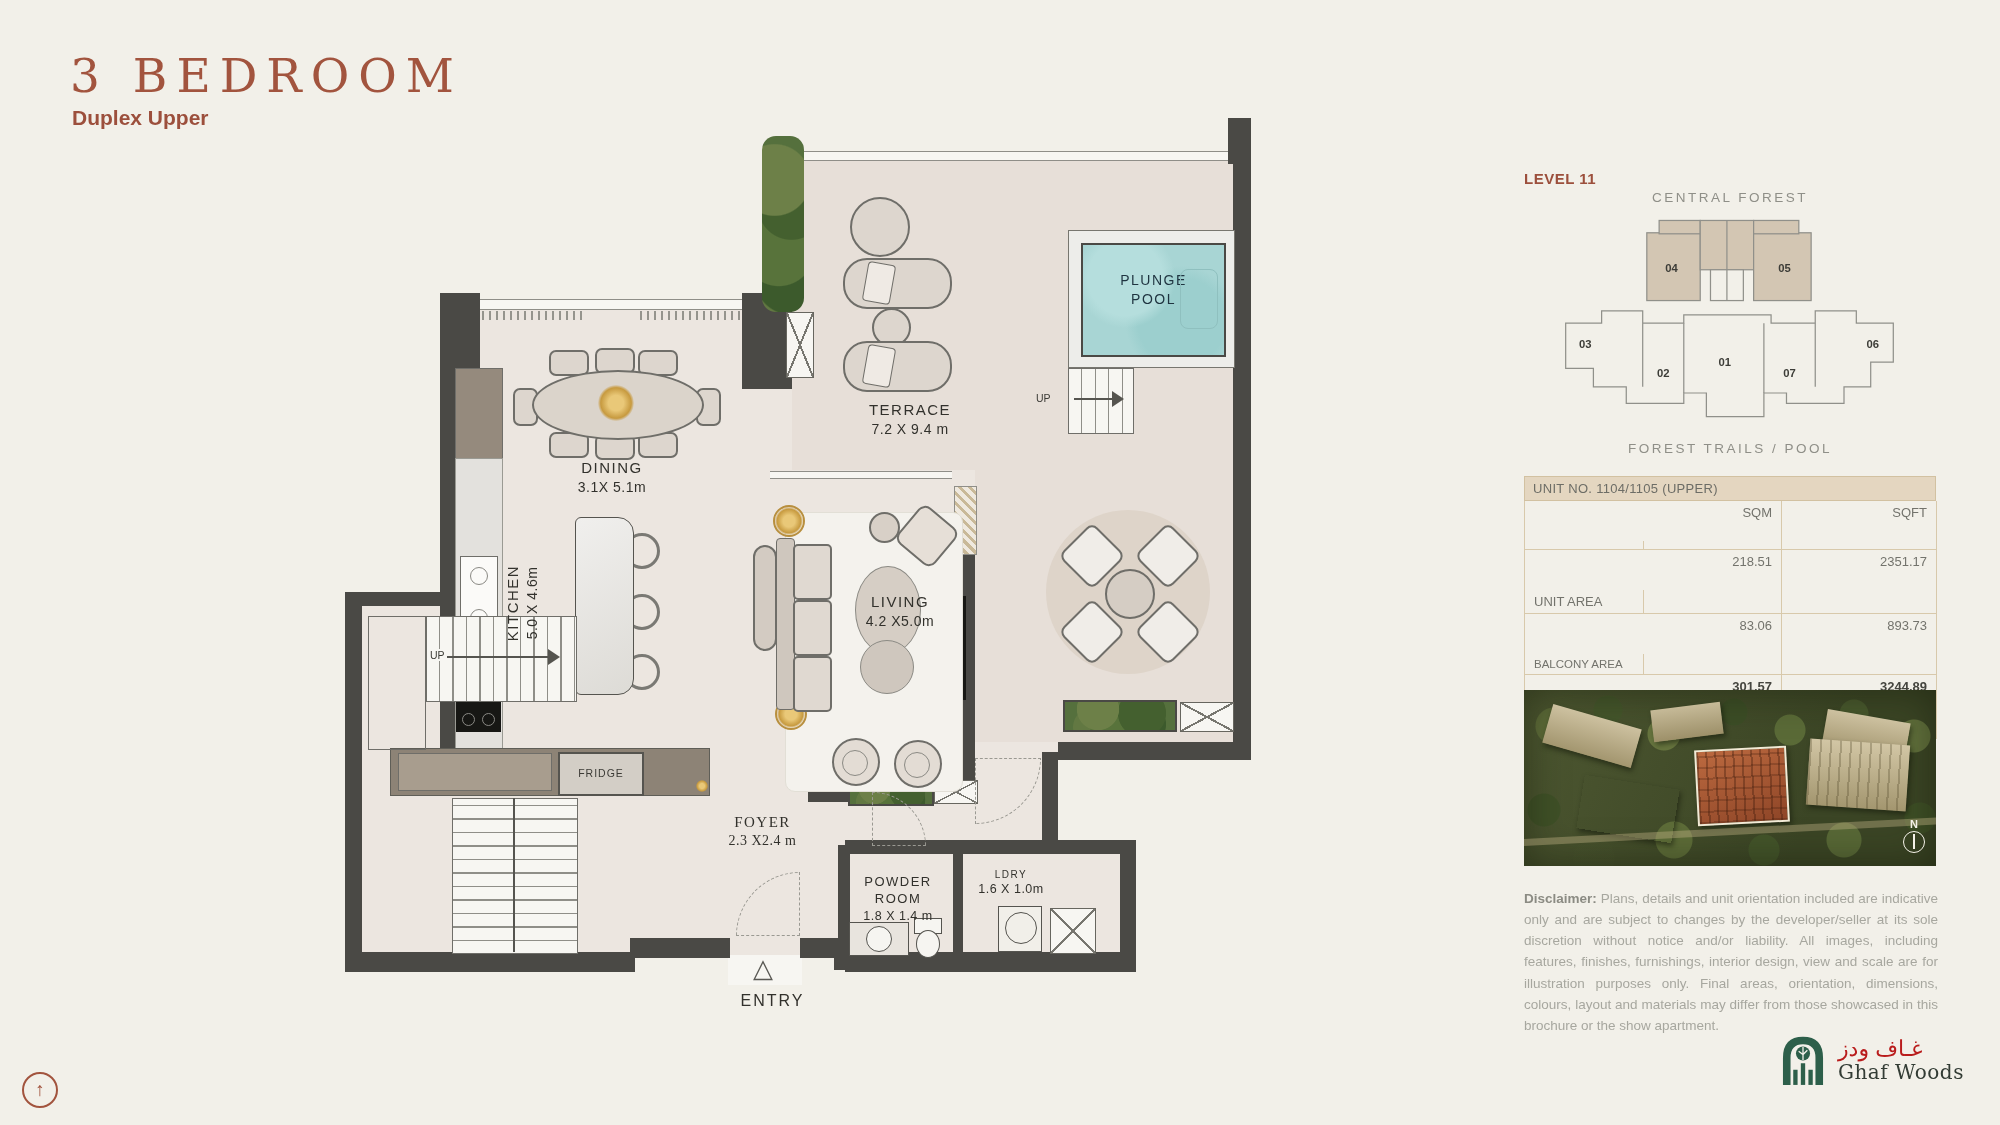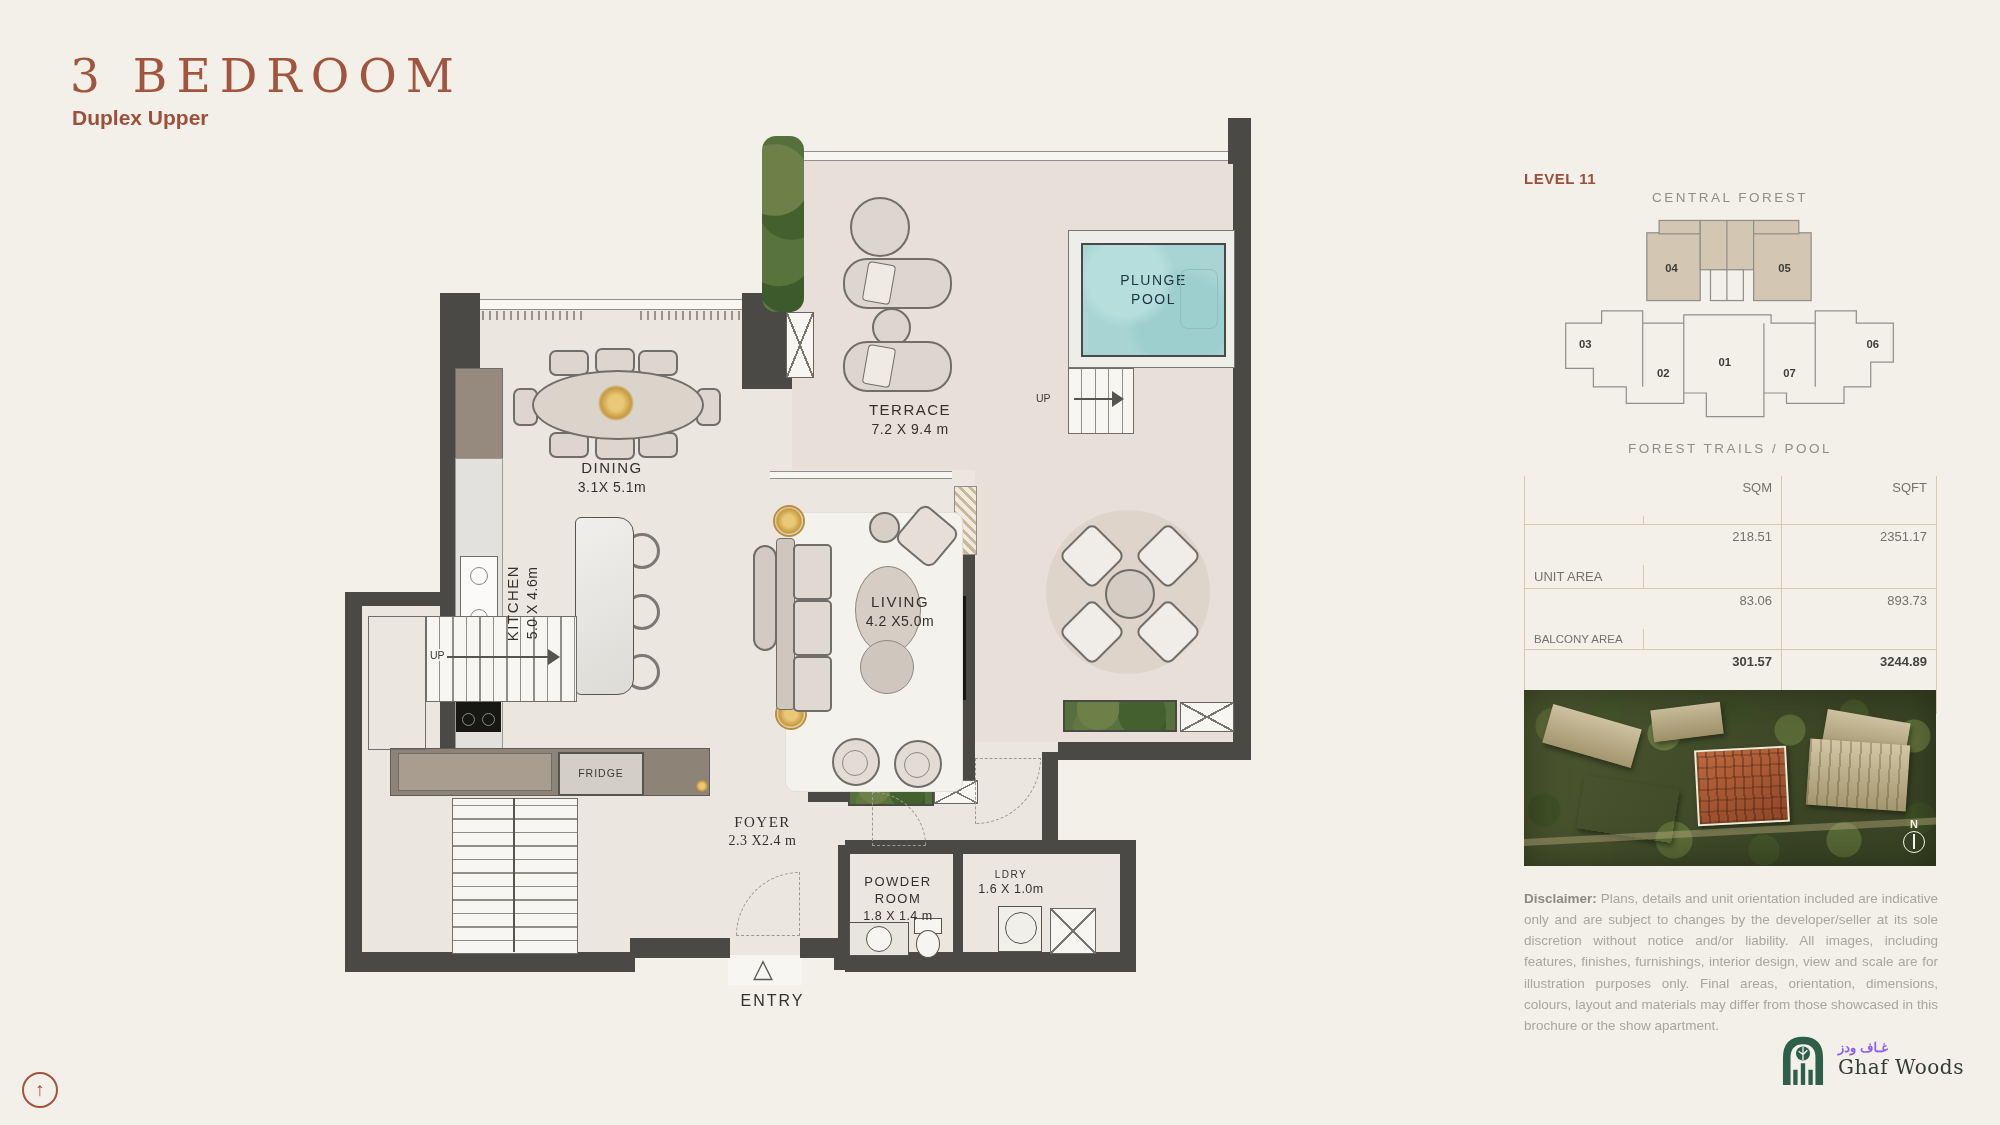--- a/index.html
+++ b/index.html
@@ -302,6 +302,7 @@
   <div class="site-lbl" style="left:1524px;top:441px;">FOREST TRAILS / POOL</div>
 
   <div class="tbl">
+    <div class="hdr">UNIT NO.  1104/1105 (UPPER)</div>
     <div class="trow">
       <div class="tcell l"></div>
       <div class="tcell">SQM</div>

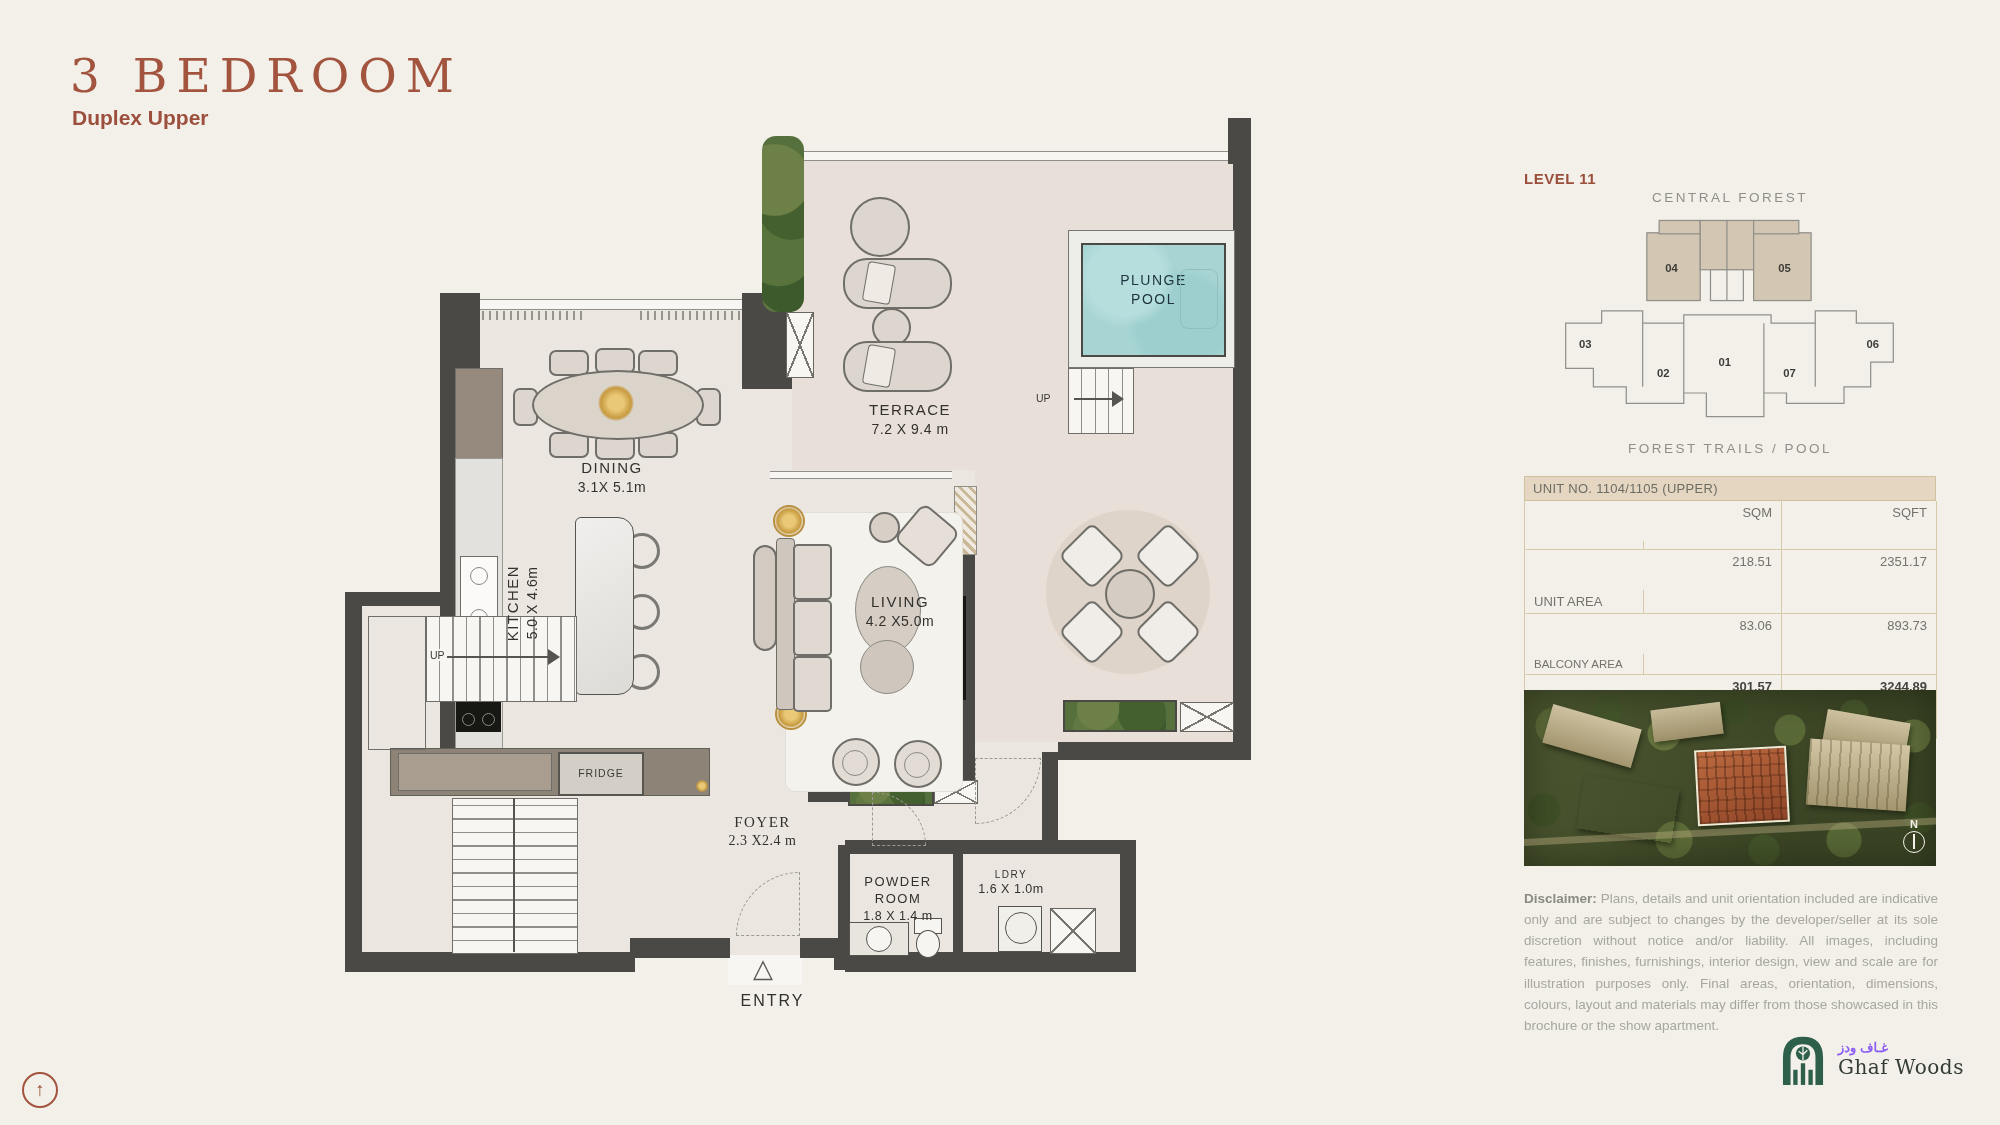--- a/index.html
+++ b/index.html
@@ -72,7 +72,7 @@
   .disc b{color:#8b8b83;}
   .logo{position:absolute;left:1778px;top:1034px;display:flex;align-items:center;gap:10px;}
   .logo .txt{display:flex;flex-direction:column;line-height:1.15;}
-  .logo .ar{font-size:13px;font-weight:bold;color:#8b5cf6;}
+  .logo .ar{font-size:22px;font-weight:normal;color:#b91c1c;}
   .logo .en{font-size:20px;font-family:"DejaVu Serif",serif;color:#333c35;letter-spacing:.5px;}
 </style>
 </head>

